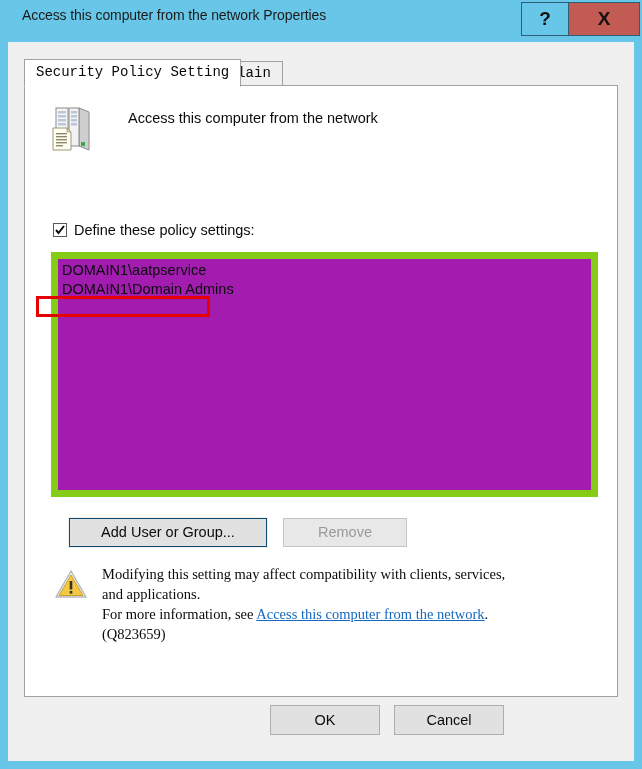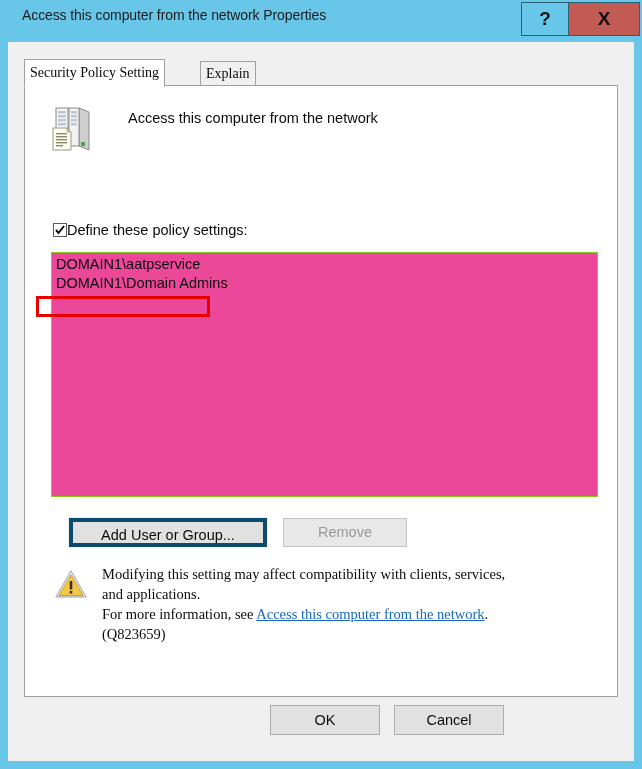--- a/index.html
+++ b/index.html
@@ -94,10 +94,10 @@
     font-size: 14px;
     color: #0a0a0a;
     line-height: 25px;
-    padding: 0 5px;
+    padding: 0 11px;
     white-space: nowrap;
     cursor: default;
-    font-family: Liberation Serif, serif;
+    font-family: Liberation Mono, monospace;
   }
   .tab.active {
     left: 0;

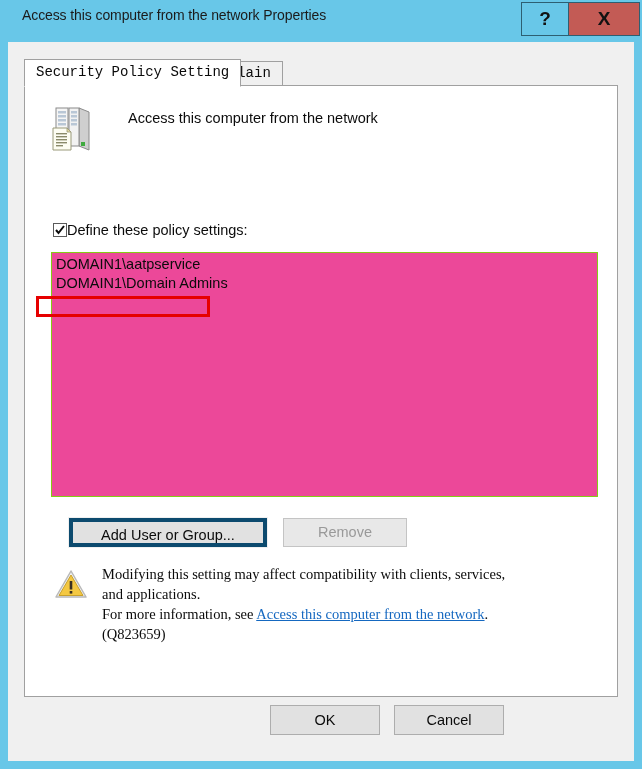--- a/index.html
+++ b/index.html
@@ -176,6 +176,7 @@
     left: 0; top: 0;
   }
   #define-label {
+    margin-left: 7px;
     font-size: 14.5px;
     color: #0b0b0b;
     white-space: nowrap;

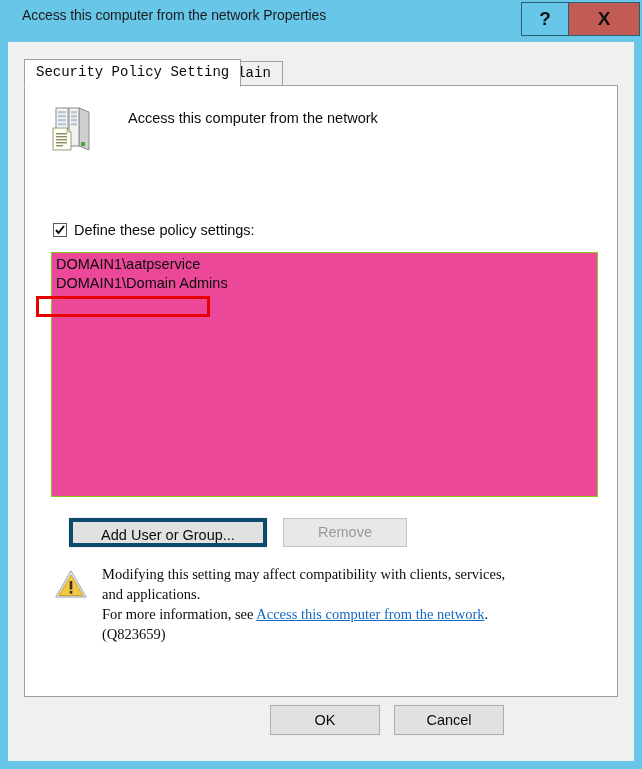--- a/index.html
+++ b/index.html
@@ -190,8 +190,8 @@
     top: 166px;
     width: 547px;
     height: 245px;
-    background: #ec4899;
-    border: 1px solid #84cc16;
+    background: #a21caf;
+    border: 7px solid #84cc16;
     box-sizing: border-box;
     overflow: hidden;
   }

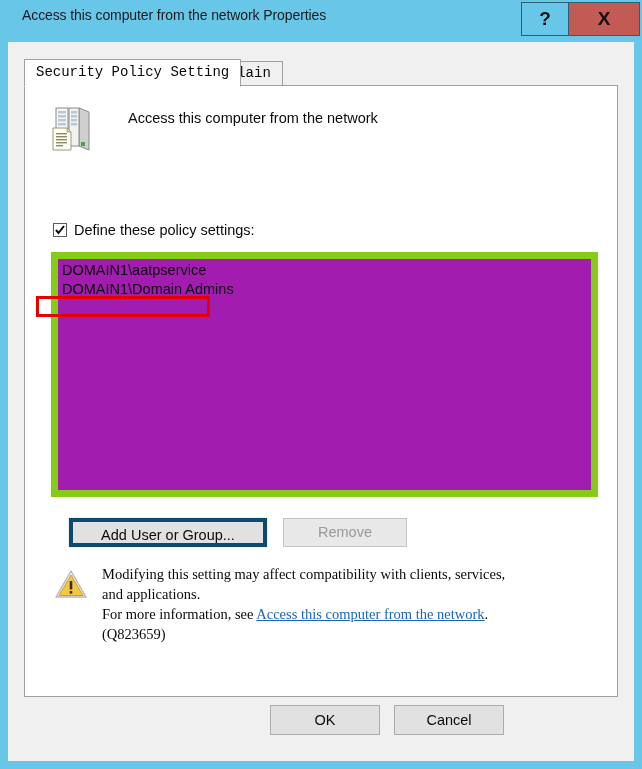--- a/index.html
+++ b/index.html
@@ -239,7 +239,7 @@
     width: 198px;
     height: 29px;
     line-height: 27px;
-    border: 4px solid #0c4a6e;
+    border: 1px solid #0c4a6e;
     outline: 1px solid #f0f0f0;
   }
   #remove-btn {

